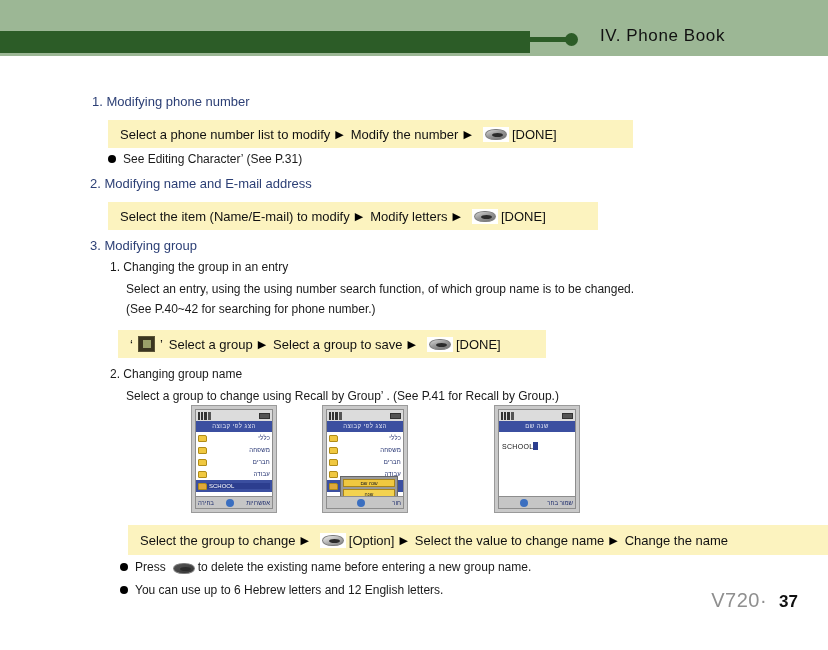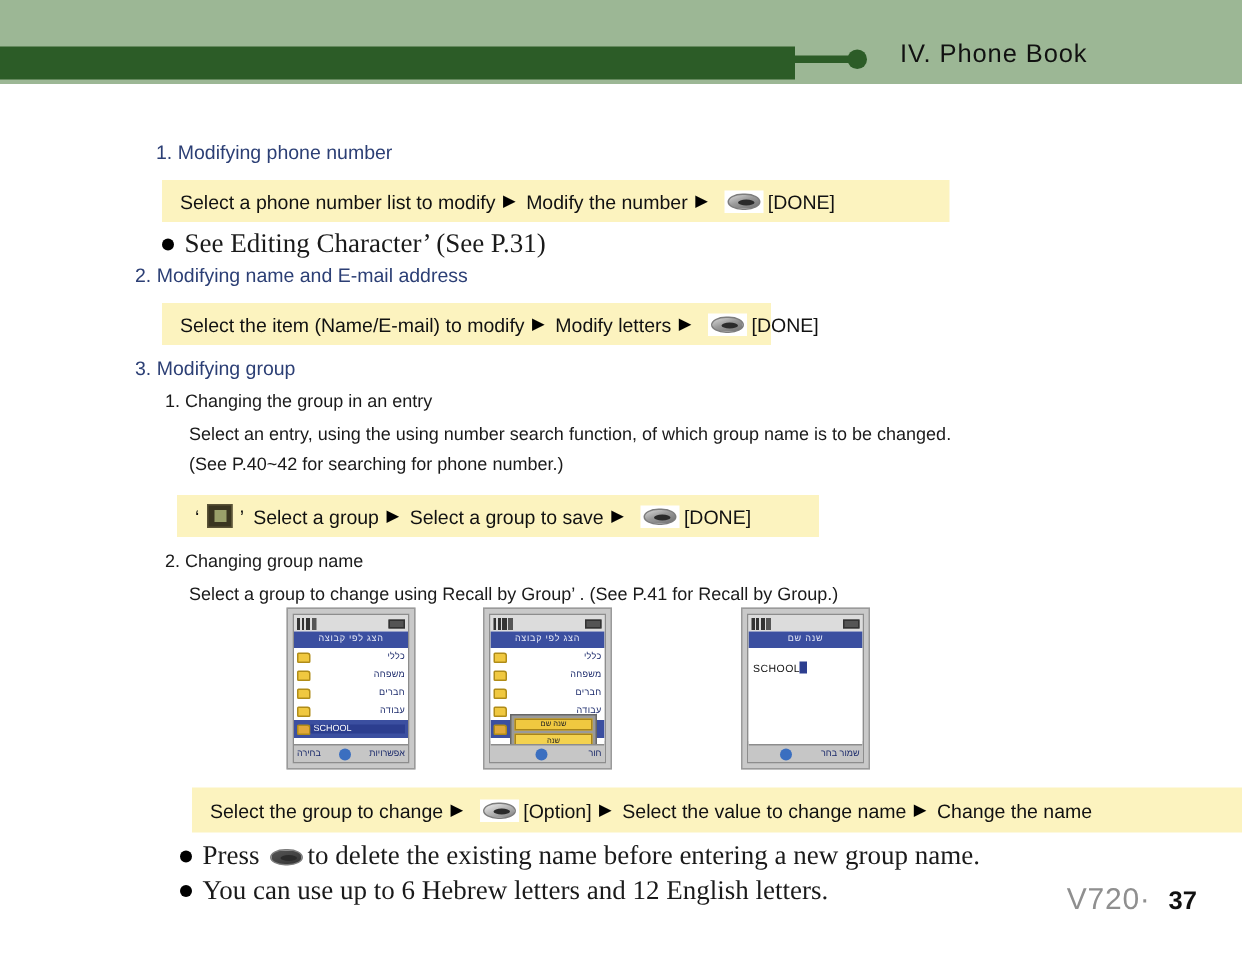--- a/index.html
+++ b/index.html
@@ -354,7 +354,7 @@
 
 <div class="page">
 
-  <div class="sec-title" style="left:104px; top:38px;">
+  <div class="sec-title" style="left:92px; top:38px;">
     <span>1.</span>
     <span>Modifying phone number</span>
   </div>

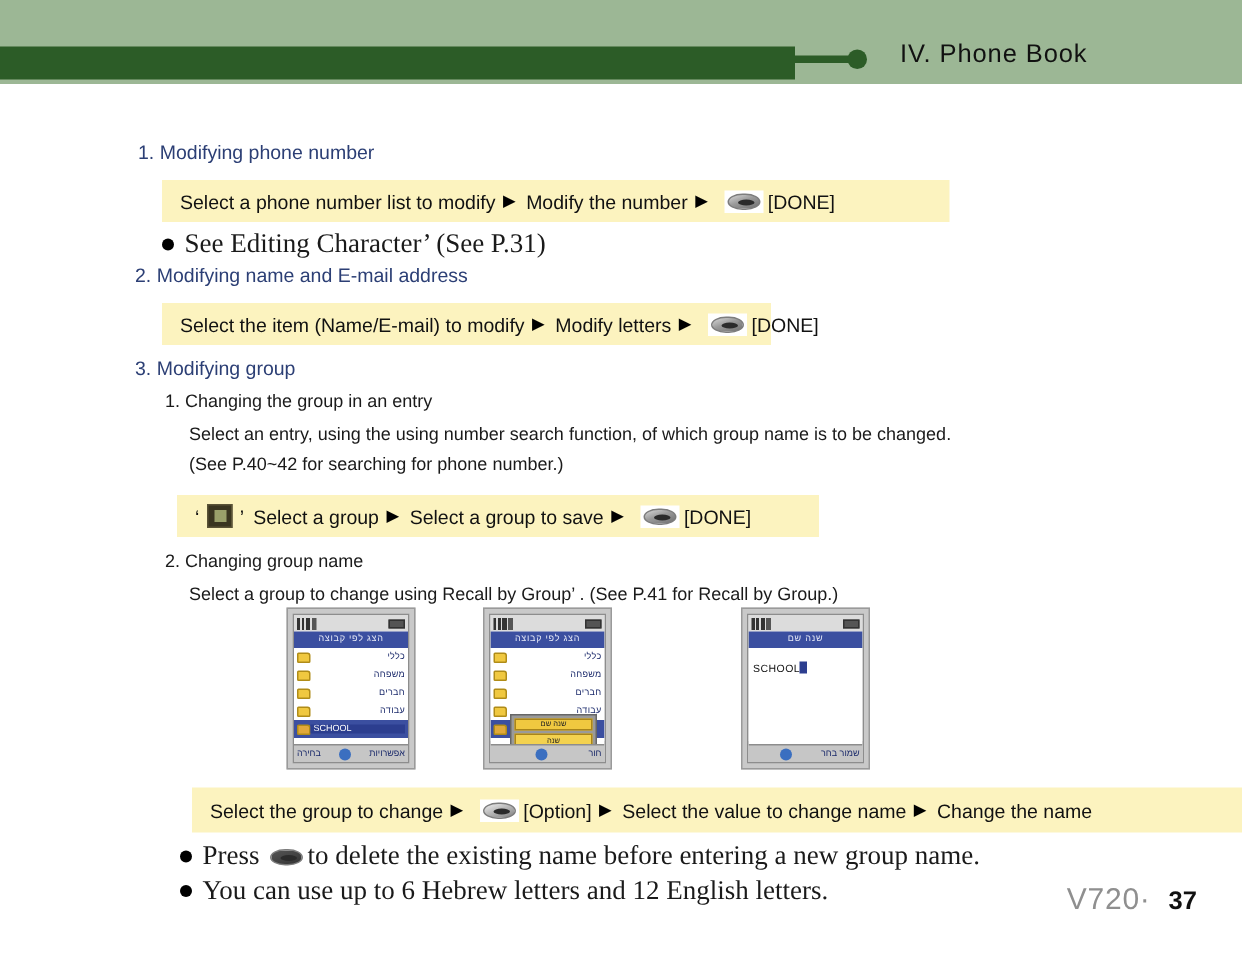--- a/index.html
+++ b/index.html
@@ -70,12 +70,11 @@
   }
   .note-line {
     position: absolute;
-    font-size: 18px;
+    font-size: 12px;
     color: #1a1a1a;
     white-space: nowrap;
     display: flex;
     align-items: center;
-    font-family: Liberation Serif, serif;
   }
   .bullet {
     display: inline-block;

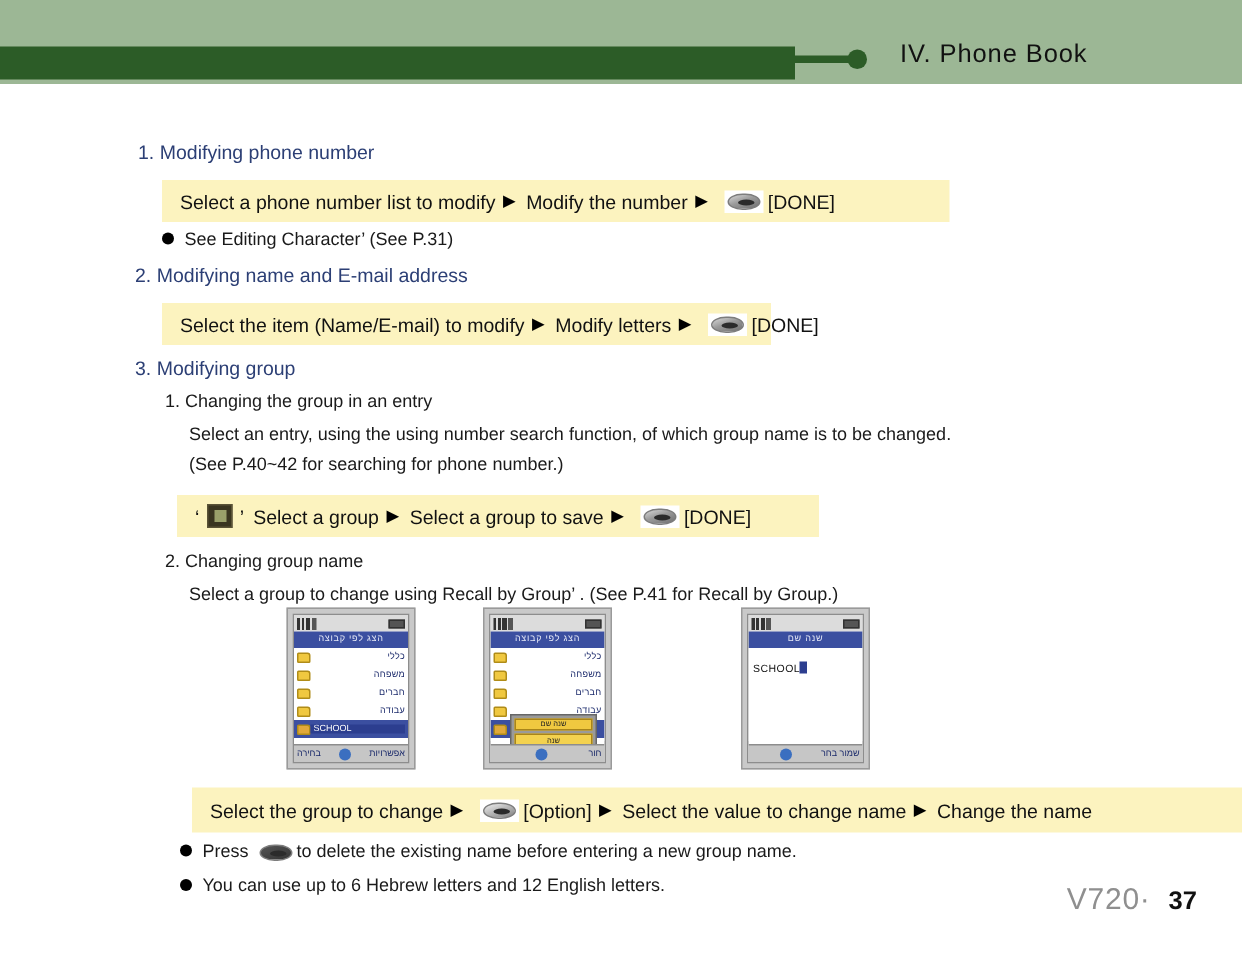--- a/index.html
+++ b/index.html
@@ -379,7 +379,7 @@
     <span>Modifying name and E-mail address</span>
   </div>
 
-  <div class="step-box" style="left:108px; top:146px; width:406px; height:28px;">
+  <div class="step-box" style="left:108px; top:146px; width:490px; height:28px;">
     <span class="txt">Select the item (Name/E-mail) to modify</span>
     <span class="arrow">▶</span>
     <span class="txt">Modify letters</span>

